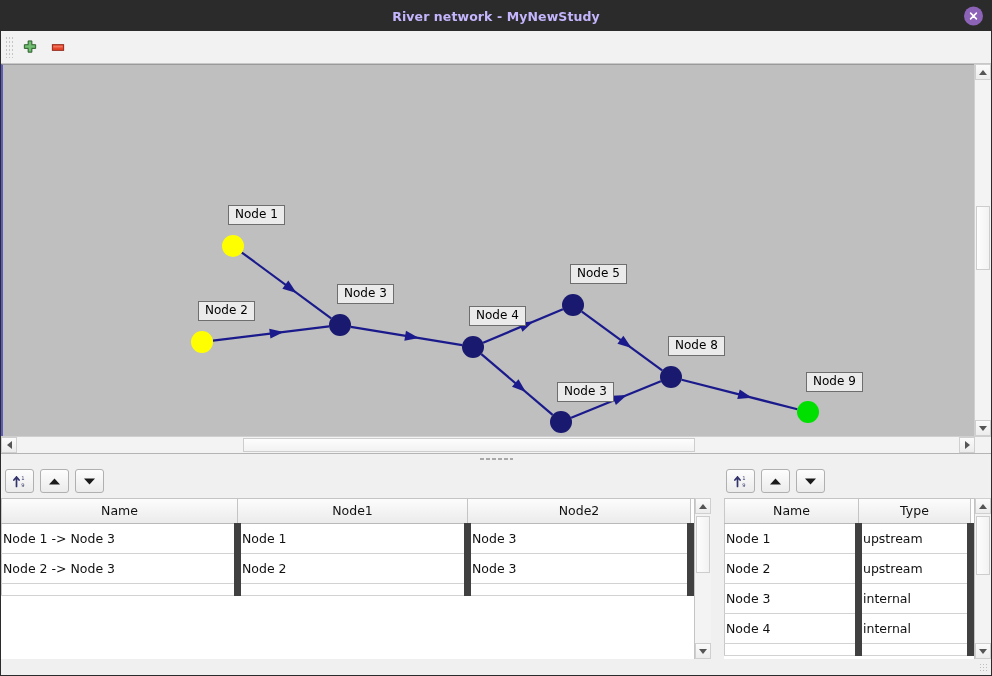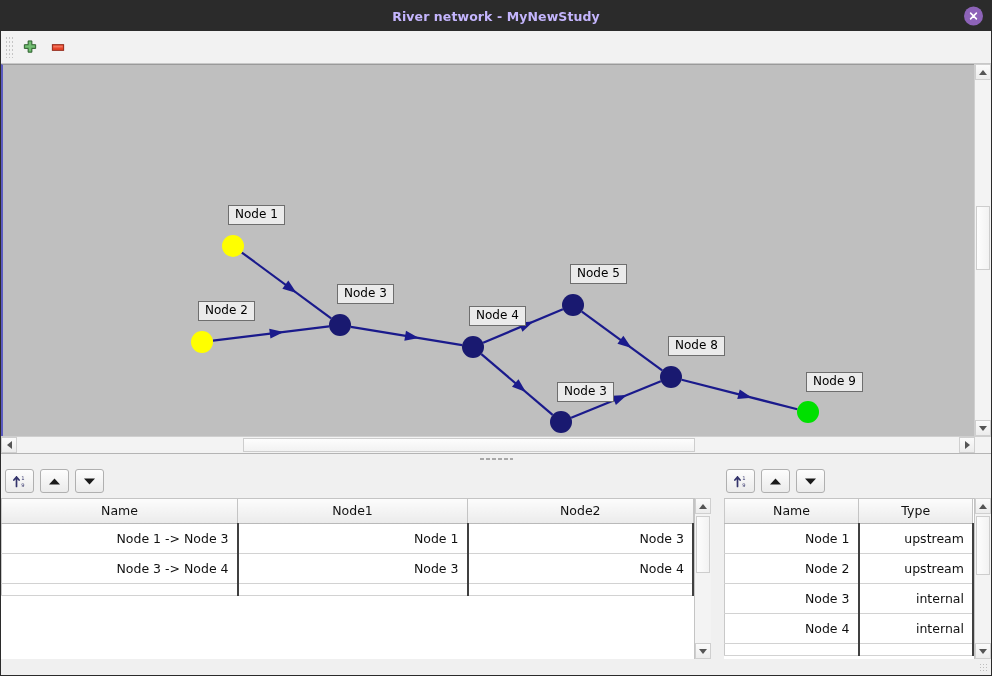--- a/index.html
+++ b/index.html
@@ -191,15 +191,14 @@
     cursor: pointer;
   }
   table.grid td {
-    border-right: 2px solid #404040;
+    border-right: 7px solid #404040;
     border-bottom: 1px solid #d2d2d2;
     height: 30px;
-    padding: 0 8px;
+    padding: 0 1px;
     color: #111;
     background: #fff;
     overflow: hidden; white-space: nowrap; text-overflow: ellipsis;
     cursor: default;
-    text-align: right;
   }
   table.grid tr.blank td { height: 12px; }
   .left-edge { border-left: 1px solid #c9c9c9; margin-left: 16px; }

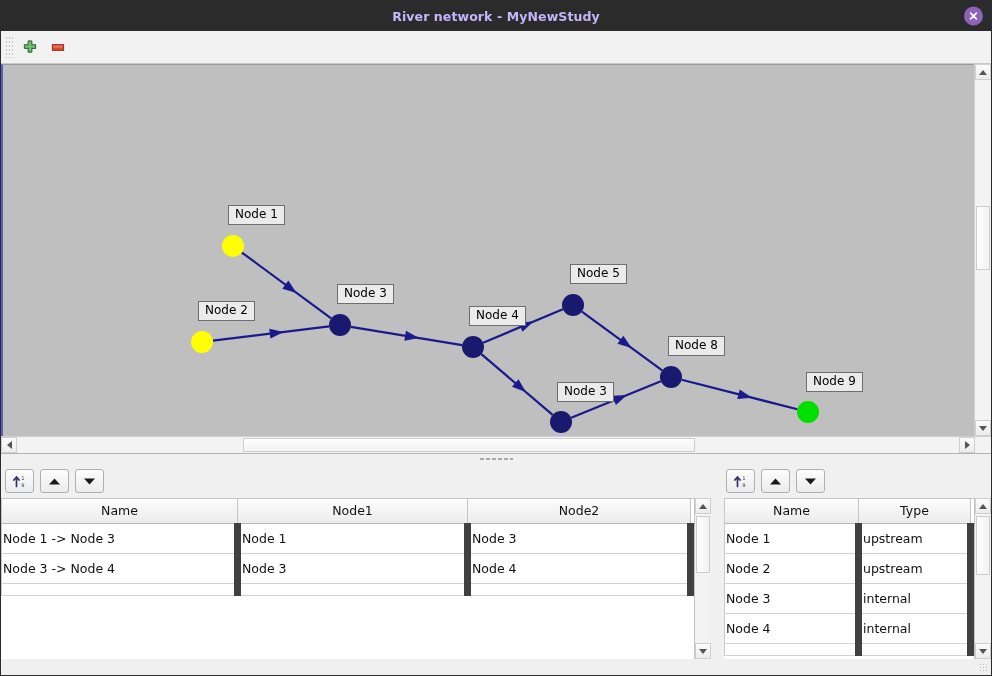--- a/index.html
+++ b/index.html
@@ -366,6 +366,11 @@
                   <td>Node 3</td>
                 </tr>
                 <tr>
+                  <td class="left-edge">Node 2 -&gt; Node 3</td>
+                  <td>Node 2</td>
+                  <td>Node 3</td>
+                </tr>
+                <tr>
                   <td class="left-edge">Node 3 -&gt; Node 4</td>
                   <td>Node 3</td>
                   <td>Node 4</td>

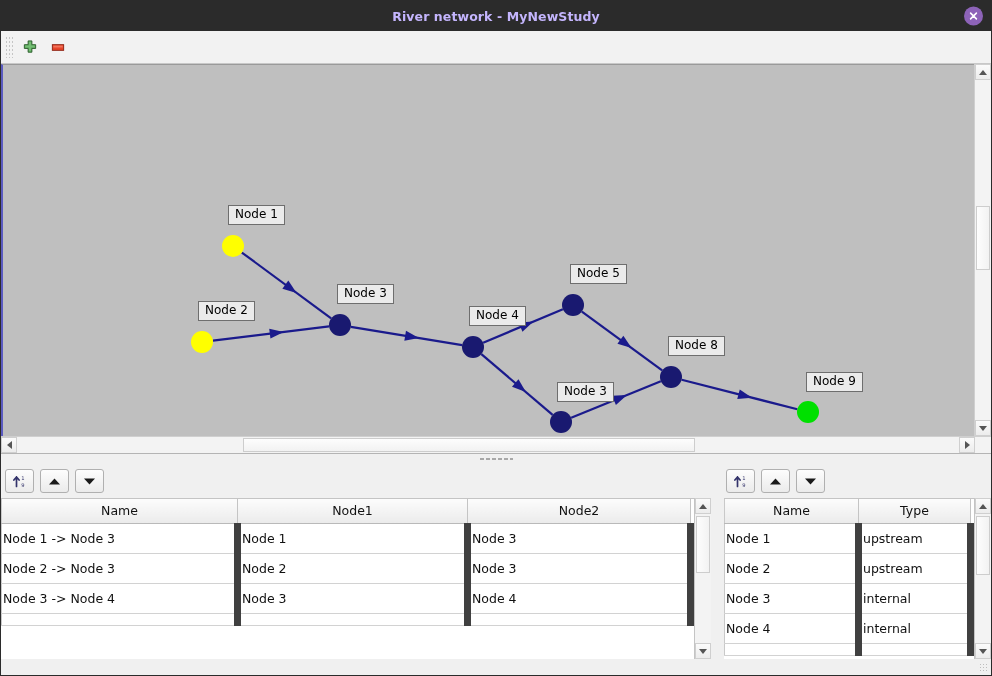--- a/index.html
+++ b/index.html
@@ -370,11 +370,6 @@
                   <td>Node 2</td>
                   <td>Node 3</td>
                 </tr>
-                <tr>
-                  <td class="left-edge">Node 3 -&gt; Node 4</td>
-                  <td>Node 3</td>
-                  <td>Node 4</td>
-                </tr>
                 <tr class="blank">
                   <td class="left-edge"></td>
                   <td></td>

